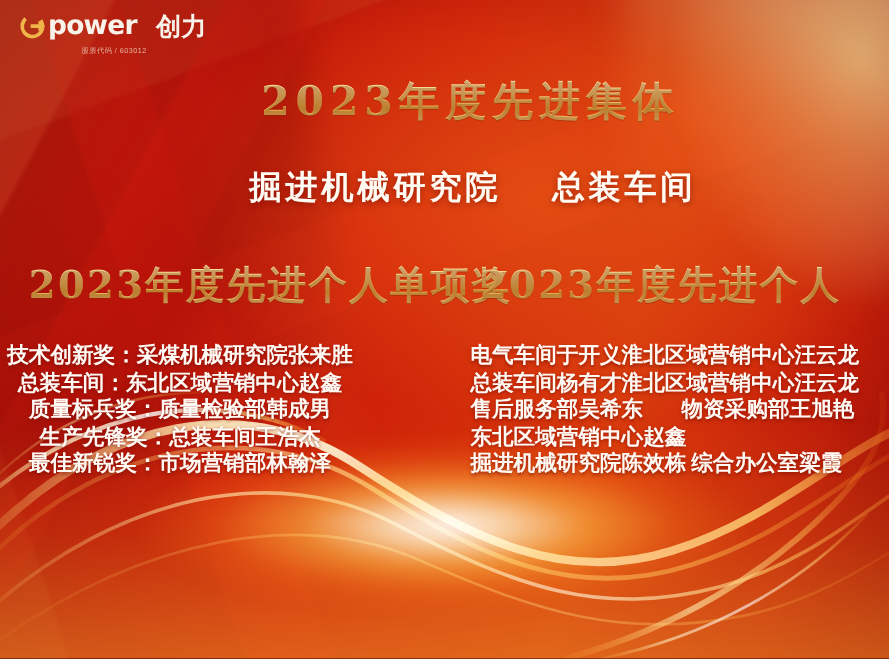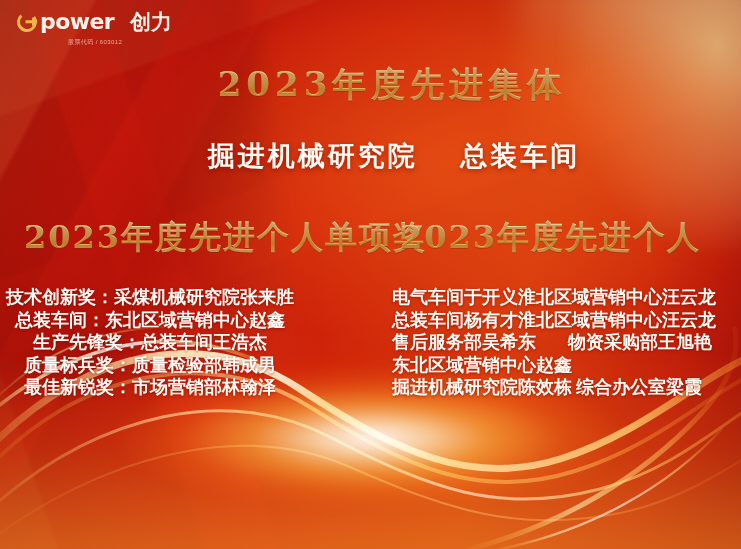--- a/index.html
+++ b/index.html
@@ -206,8 +206,8 @@
   <div class="list list-left">
     <div class="row">技术创新奖：采煤机械研究院张来胜</div>
     <div class="row">总装车间：东北区域营销中心赵鑫</div>
+    <div class="row">质量标兵奖：质量检验部韩成男</div>
     <div class="row">生产先锋奖：总装车间王浩杰</div>
-    <div class="row">质量标兵奖：质量检验部韩成男</div>
     <div class="row">最佳新锐奖：市场营销部林翰泽</div>
   </div>
 

